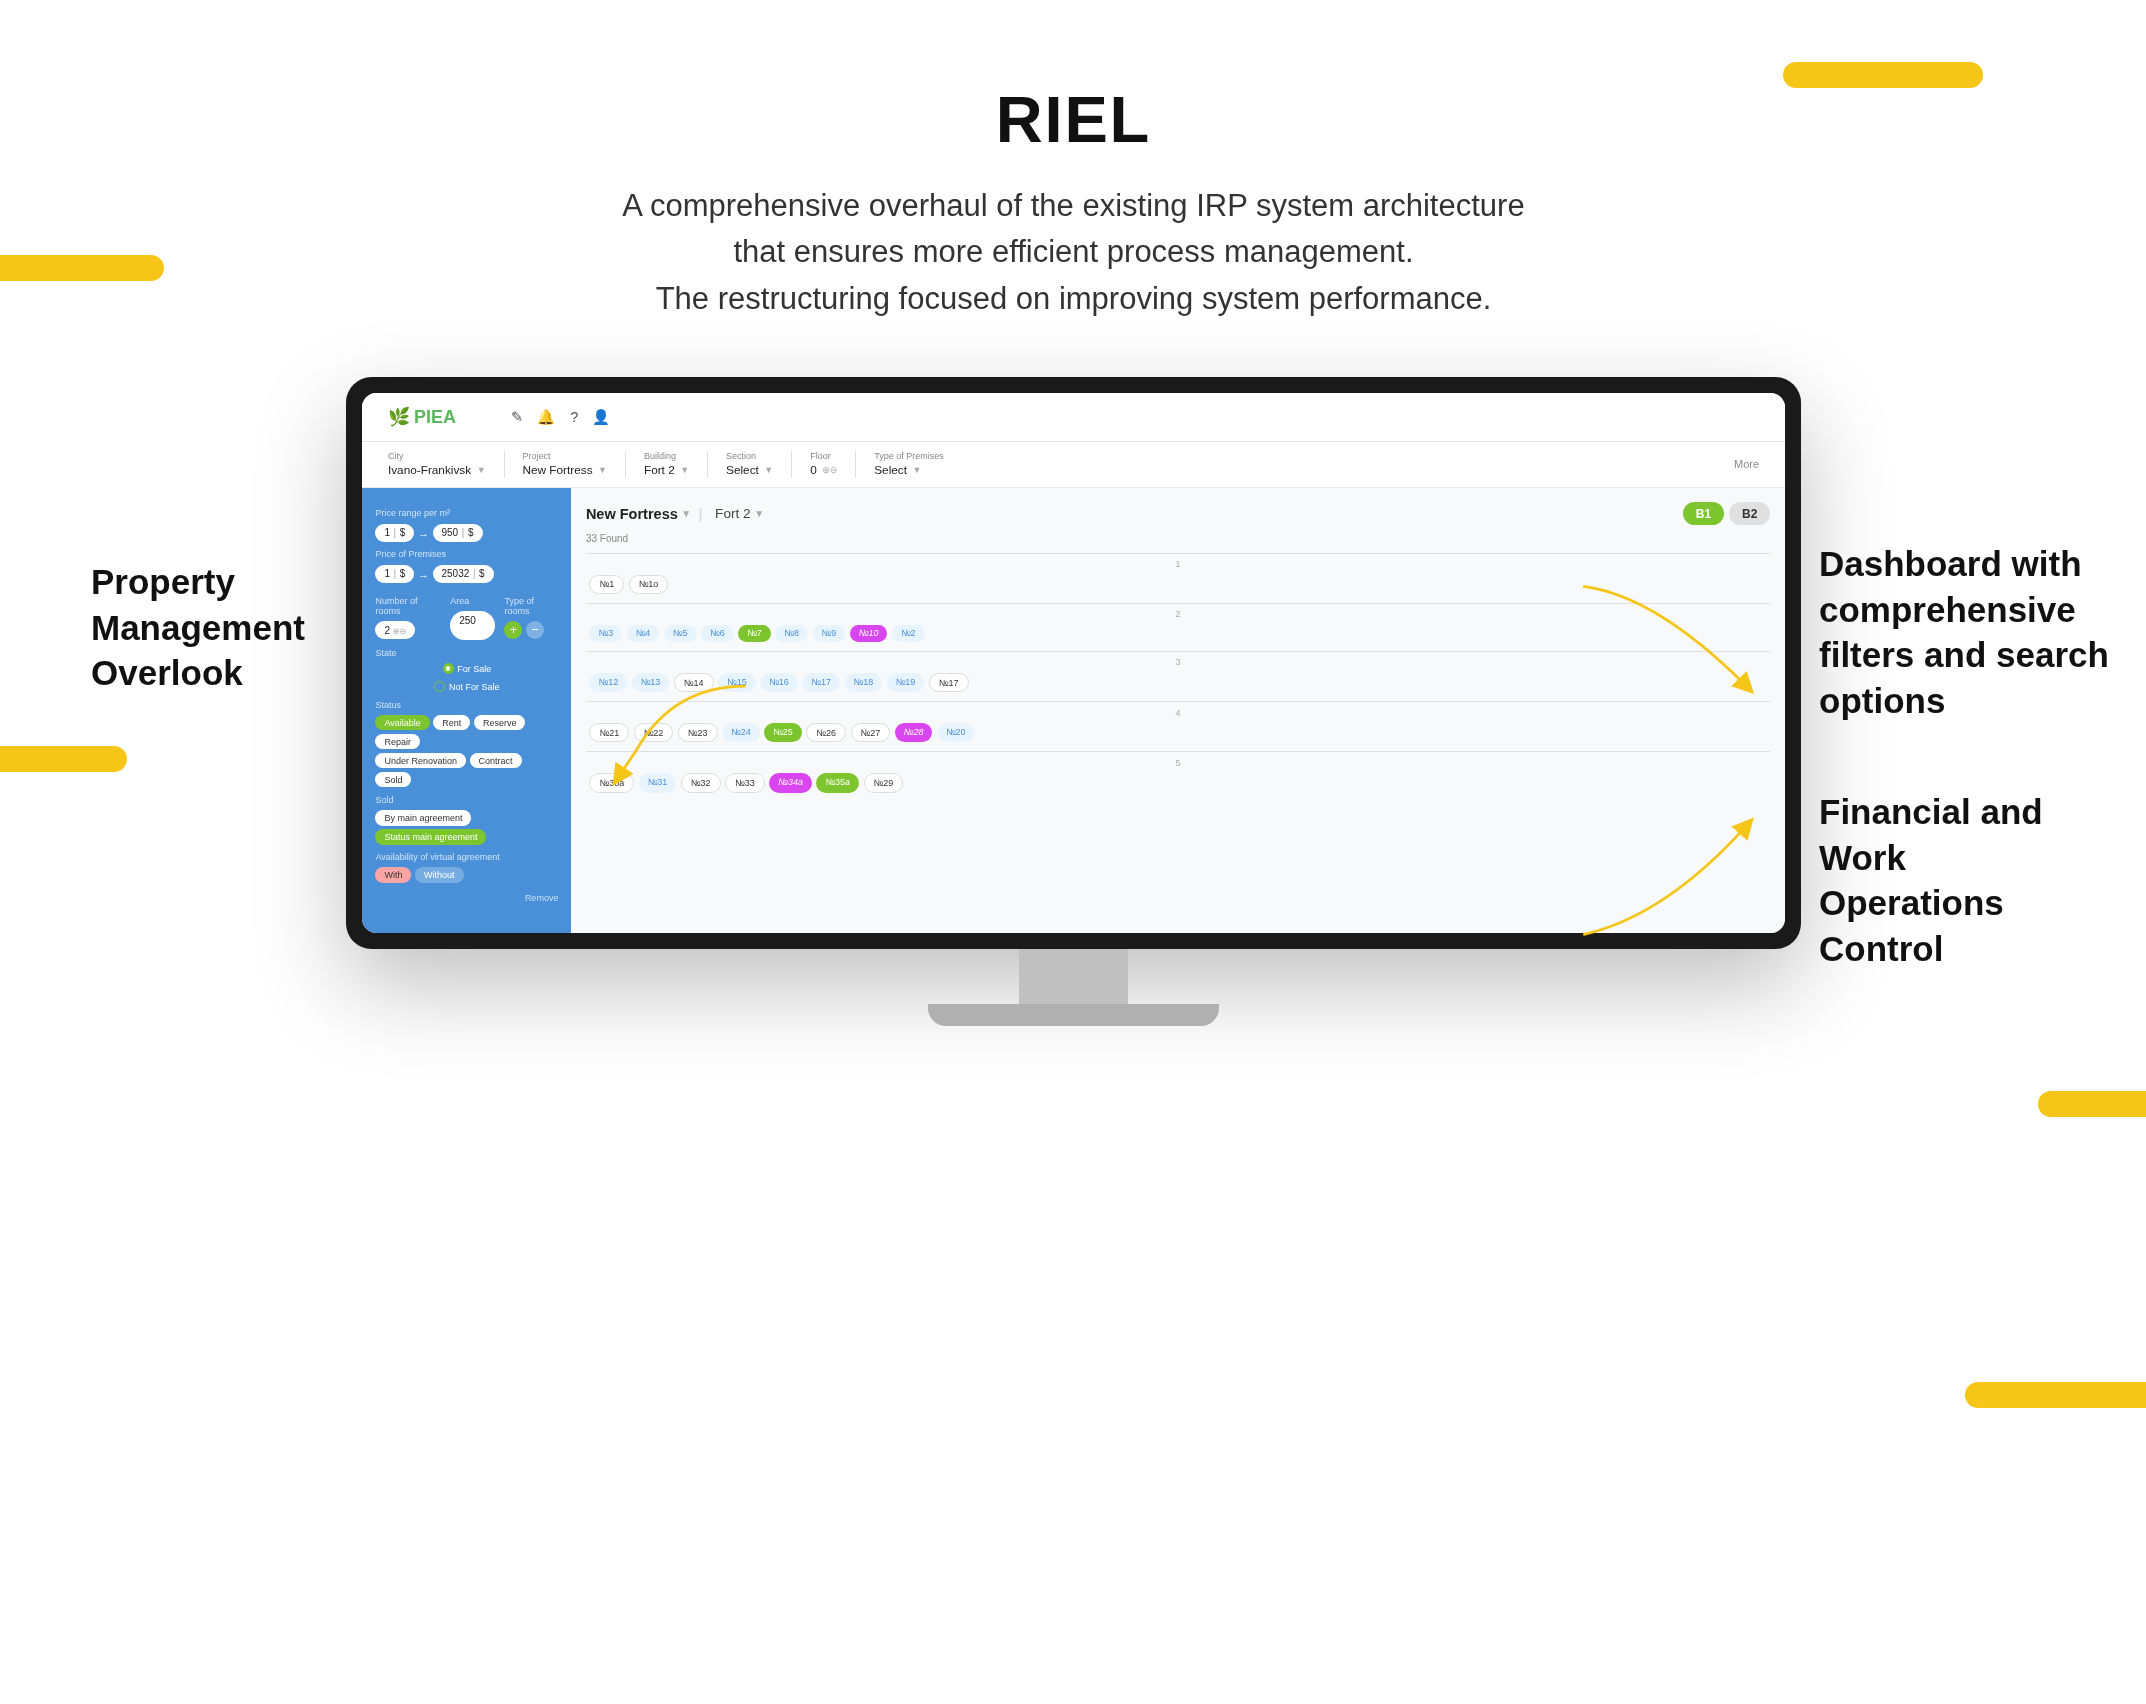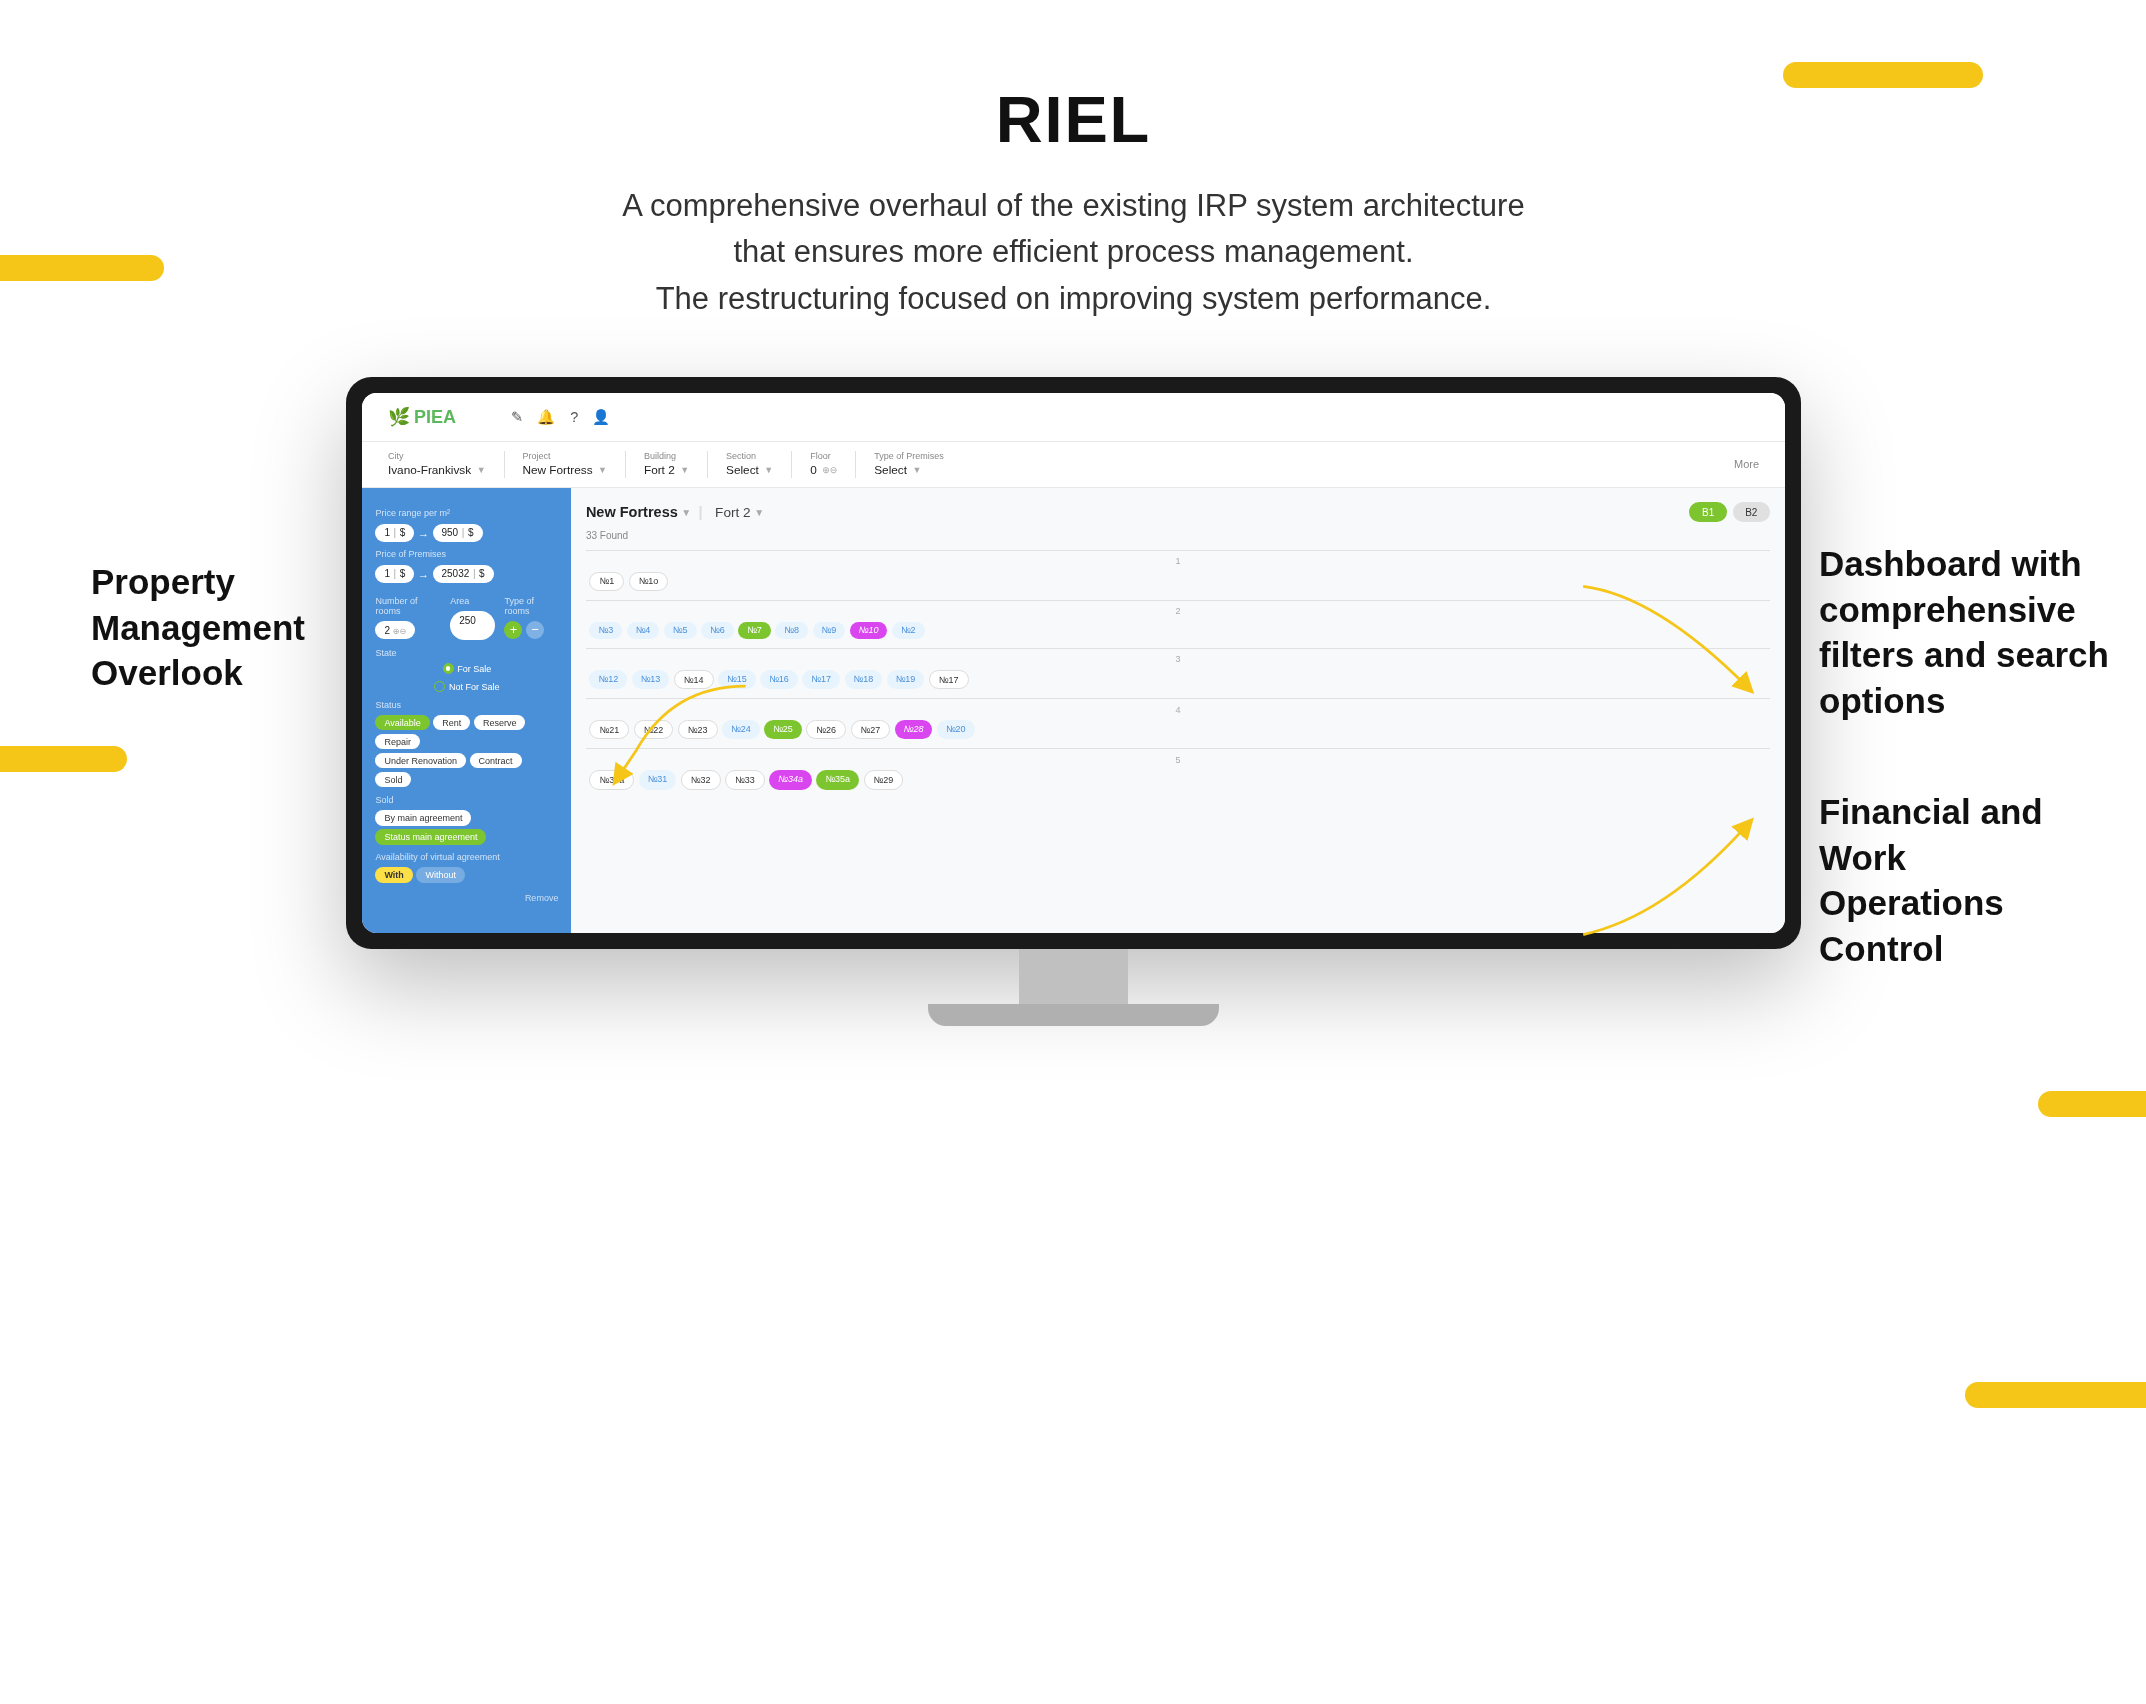--- a/index.html
+++ b/index.html
@@ -401,8 +401,8 @@
     .rp-btn {
       border-radius: 18px;
       padding: 4.5px 12.7px;
-      font-size: 10px;
-      font-weight: 400;
+      font-size: 12px;
+      font-weight: 700;
       cursor: pointer;
       border: none;
     }

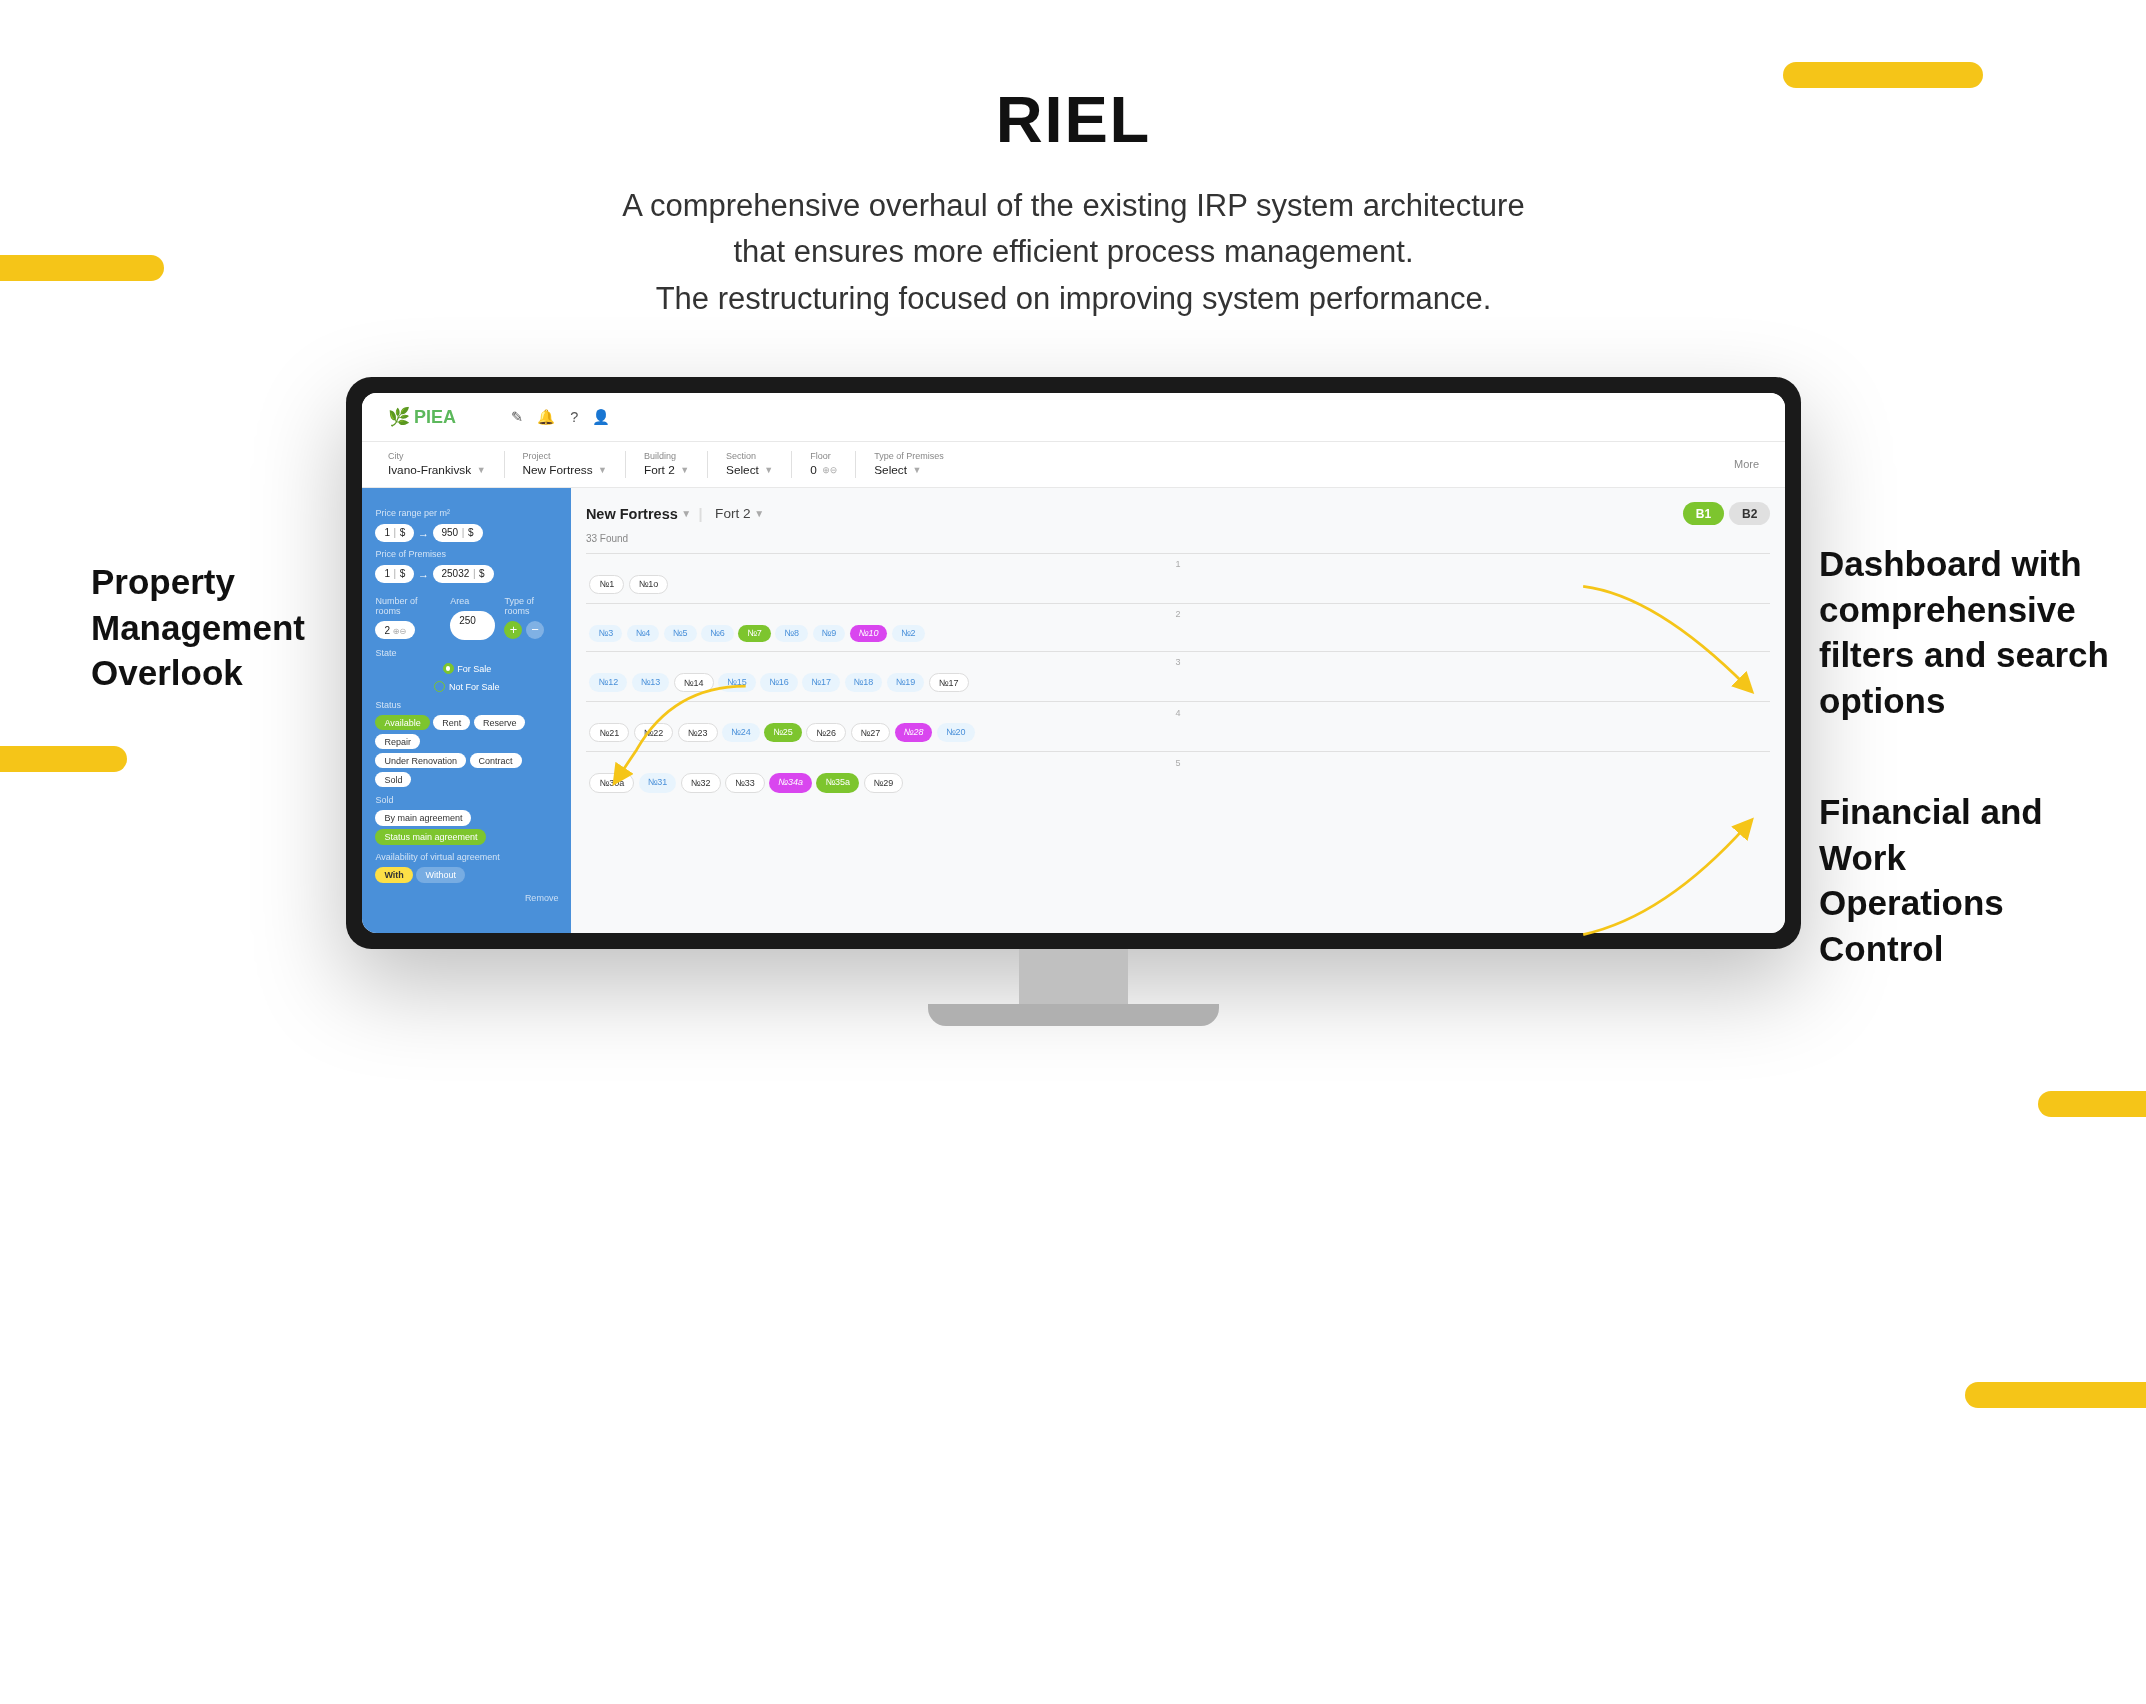--- a/index.html
+++ b/index.html
@@ -355,9 +355,8 @@
       color: #fff;
     }
     .fp-avail-tag.active {
-      background: #fde047;
+      background: #fca5a5;
       color: #333;
-      font-weight: bold;
     }
 
     

